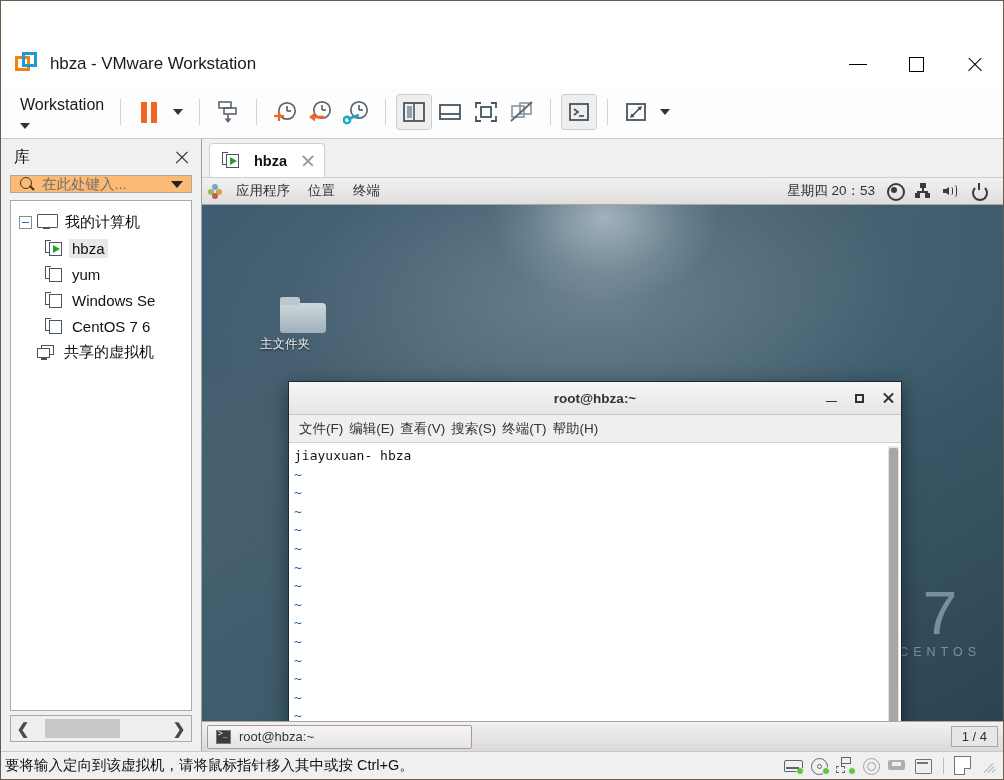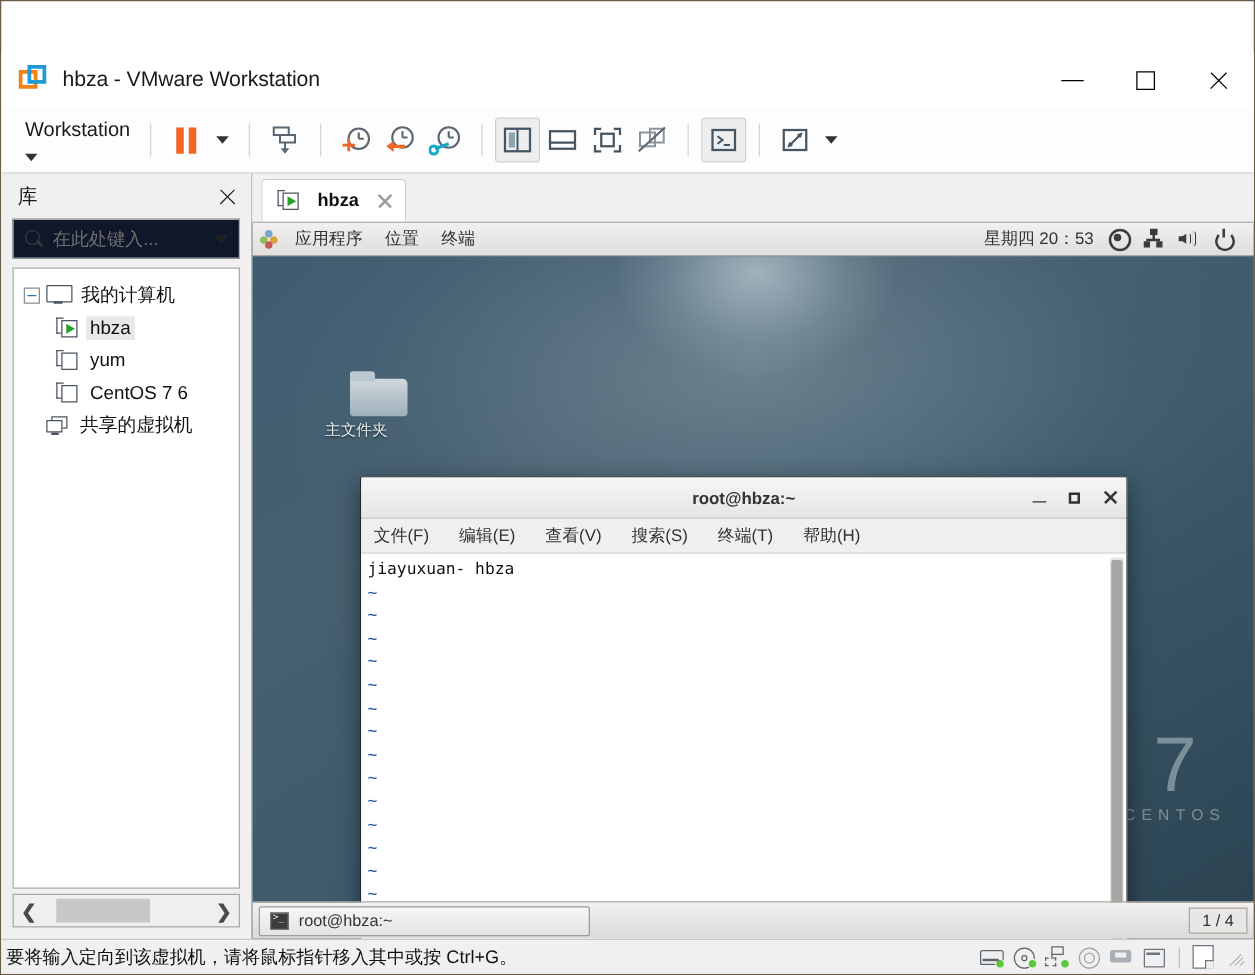--- a/index.html
+++ b/index.html
@@ -100,7 +100,7 @@
   .lib-close:before { transform: rotate(45deg); }
   .lib-close:after  { transform: rotate(-45deg); }
   .lib-search {
-    margin: 0 9px 7px 9px; height: 32px; background: #0f172a;
+    margin: 0 9px 7px 9px; height: 18px; background: #fdba74;
     border: 1px solid #a9a9a9; display: flex; align-items: center; padding: 0 6px;
   }
   .search-glass { width: 15px; height: 15px; position: relative; flex: 0 0 15px; margin: 0 4px 0 3px; }

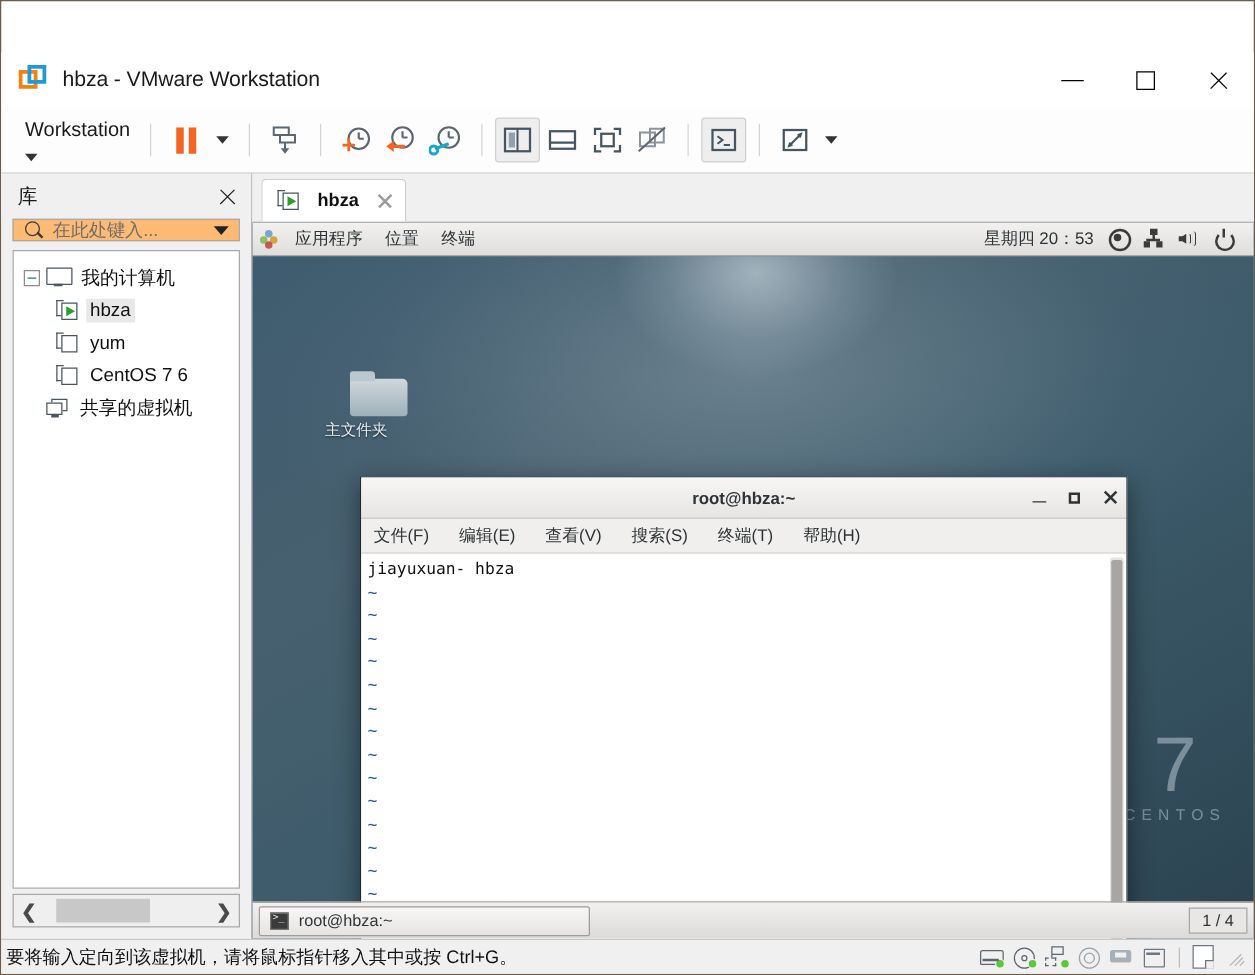--- a/index.html
+++ b/index.html
@@ -583,6 +583,13 @@
                 <span class="b"></span>
               </span>
             <span class="tlabel">yum</span>
+          </div>
+          <div class="tnode indent1">
+            <span class="vm-ic">
+                <span class="a"></span>
+                <span class="b"></span>
+              </span>
+            <span class="tlabel">Windows Se</span>
           </div>
           <div class="tnode indent1">
             <span class="vm-ic">

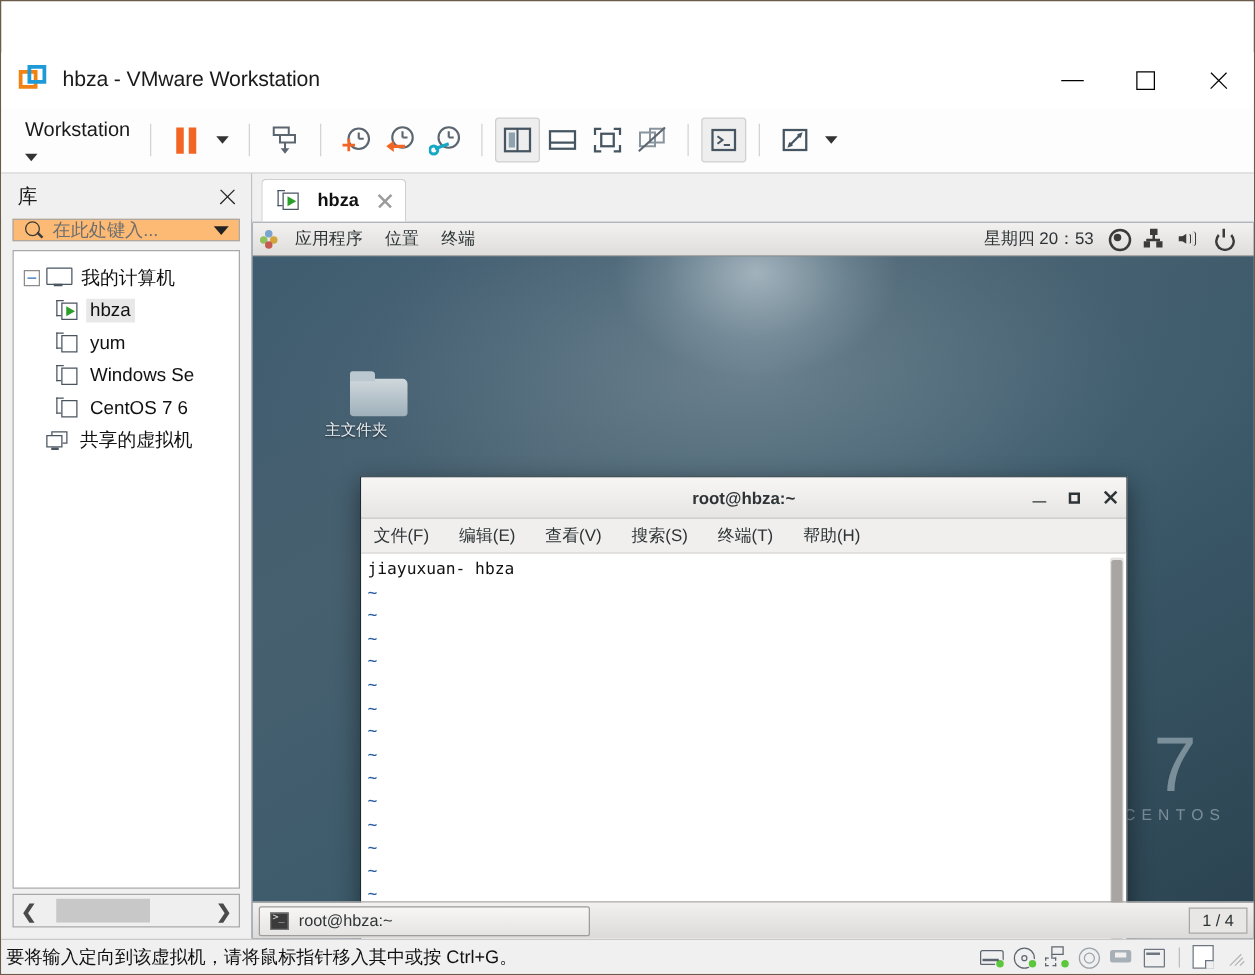--- a/index.html
+++ b/index.html
@@ -302,7 +302,7 @@
   .tb-cls:after  { transform: rotate(-45deg); }
   .term-menu {
     height: 28px; flex: 0 0 28px; background: #f0efee; border-bottom: 1px solid #d2cfcc;
-    display: flex; align-items: center; padding-left: 10px; gap: 24px;
+    display: flex; align-items: center; padding-left: 10px; gap: 6px;
     font-size: 13.5px; color: #2e3436;
   }
   .term-menu span { cursor: default; }

